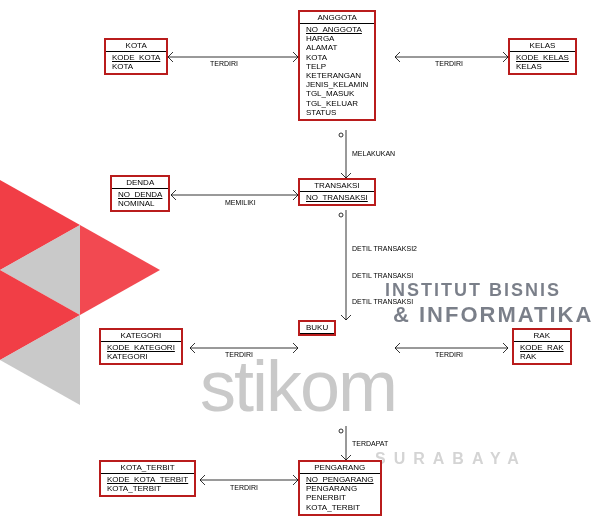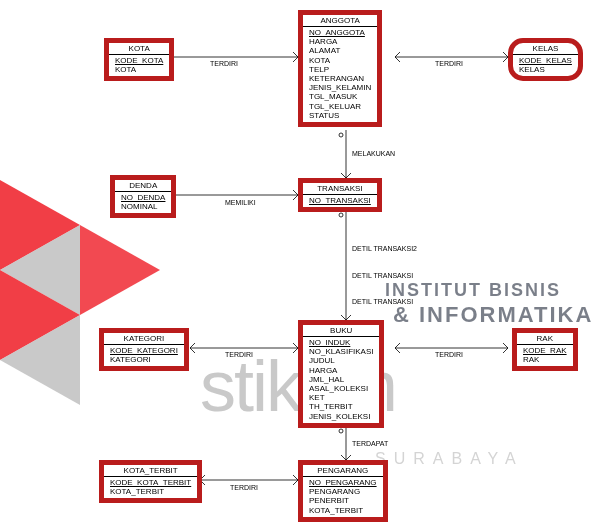--- a/index.html
+++ b/index.html
@@ -15,7 +15,7 @@
   }
   .entity {
     position: absolute;
-    border: 5px solid #b91c1c;
+    border: 2px solid #b91c1c;
     background: #fff;
     z-index: 3;
   }

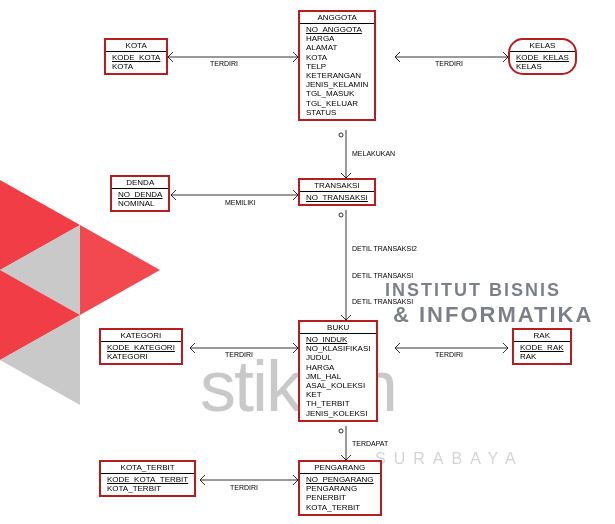--- a/index.html
+++ b/index.html
@@ -124,7 +124,7 @@
     </div>
 </div>
 
-<div class="entity" style="left:508px; top:38px;border-radius:15px;">
+<div class="entity" style="left:508px; top:38px;">
   <div class="entity-title">KELAS</div>
   <div class="entity-body">
       <div class="attr pk">KODE_KELAS</div>

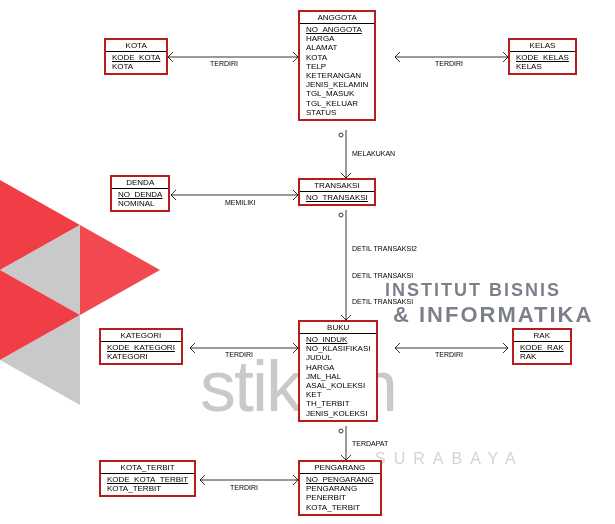--- a/index.html
+++ b/index.html
@@ -157,17 +157,6 @@
 
 <div class="entity" style="left:298px; top:320px;">
   <div class="entity-title">BUKU</div>
-  <div class="entity-body">
-      <div class="attr pk">NO_INDUK</div>
-      <div class="attr">NO_KLASIFIKASI</div>
-      <div class="attr">JUDUL</div>
-      <div class="attr">HARGA</div>
-      <div class="attr">JML_HAL</div>
-      <div class="attr">ASAL_KOLEKSI</div>
-      <div class="attr">KET</div>
-      <div class="attr">TH_TERBIT</div>
-      <div class="attr">JENIS_KOLEKSI</div>
-    </div>
 </div>
 
 <div class="entity" style="left:512px; top:328px;">

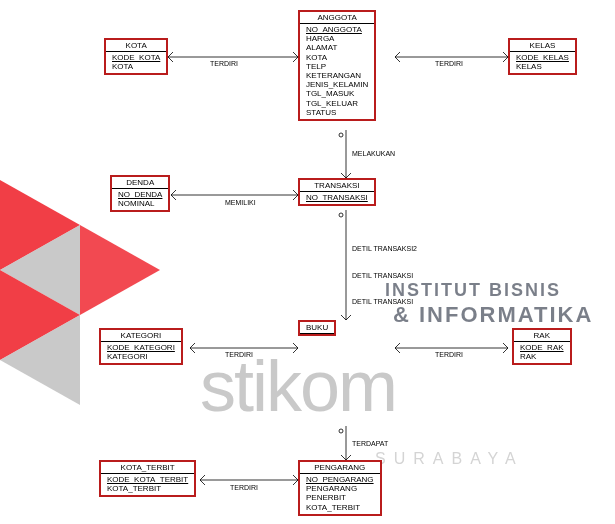--- a/index.html
+++ b/index.html
@@ -63,7 +63,7 @@
 <div class="wm-text" style="top:280px; left:385px; font-size:18px;">INSTITUT BISNIS</div>
 <div class="wm-text" style="top:302px; left:393px; font-size:22px;">&amp; INFORMATIKA</div>
 <div class="wm-text" style="top:345px; left:200px; font-size:72px; color:#7a7a7a; letter-spacing:-2px; opacity:0.4; font-weight:normal;">stikom</div>
-<div class="wm-text" style="top:450px; left:375px; font-size:16px; color:#aaa; letter-spacing:8px; opacity:0.5; font-weight:normal;">SURABAYA</div>
+<div class="wm-text" style="top:450px; left:375px; font-size:16px; color:#aaa; letter-spacing:8px; opacity:0.5; font-weight:bold;">SURABAYA</div>
 
 <svg class="lines" width="615" height="524">
   <g stroke="#000" stroke-width="0.8" fill="none">

